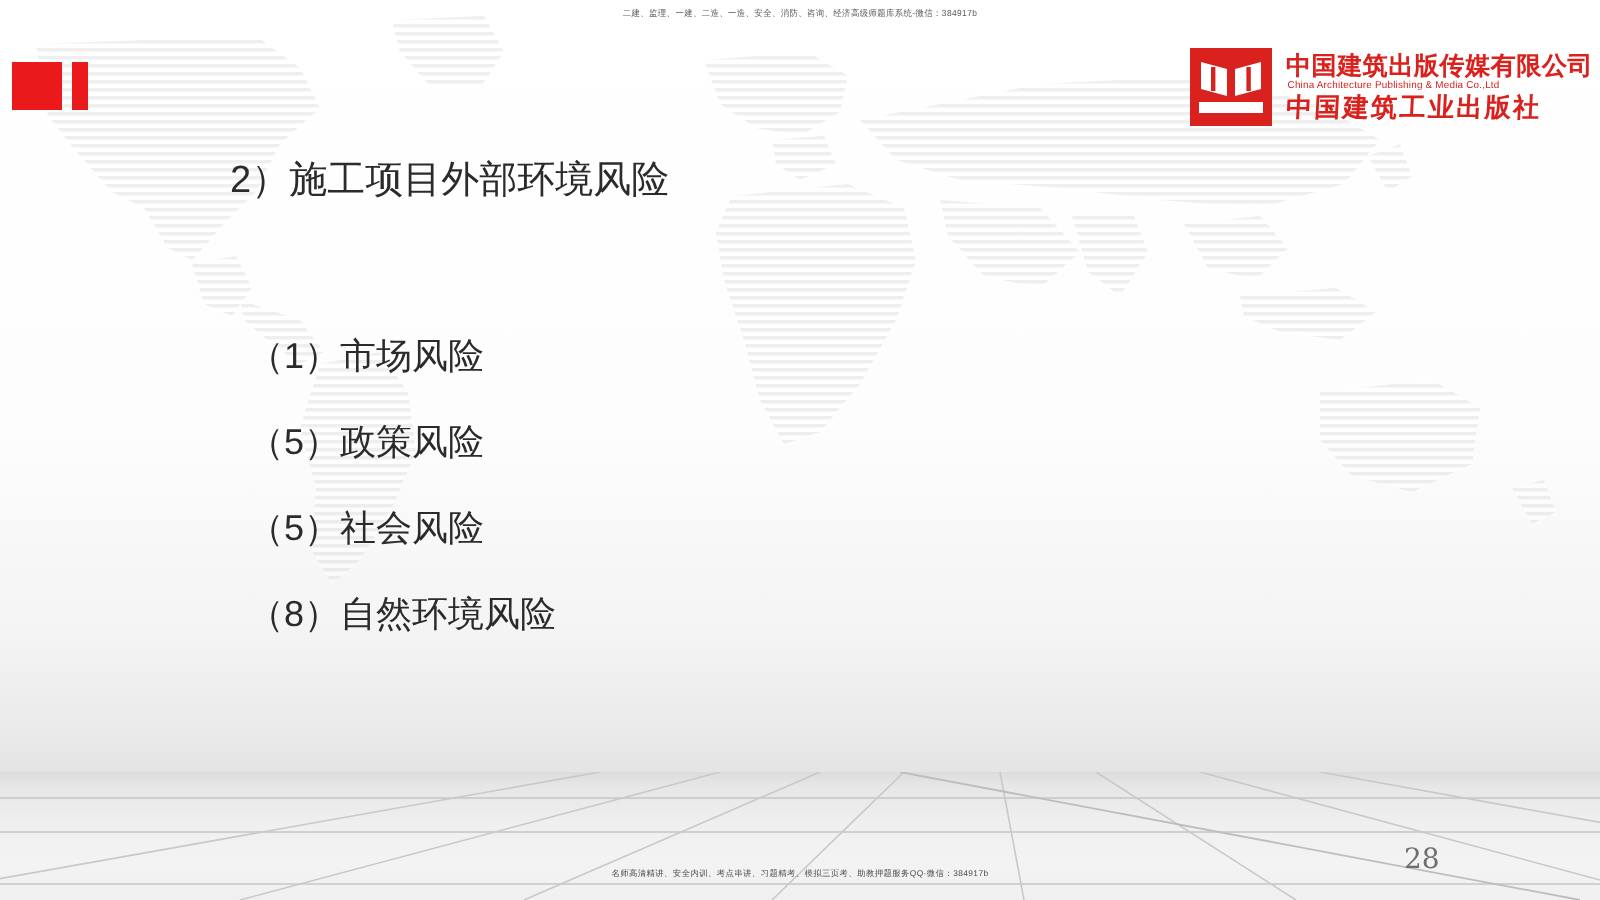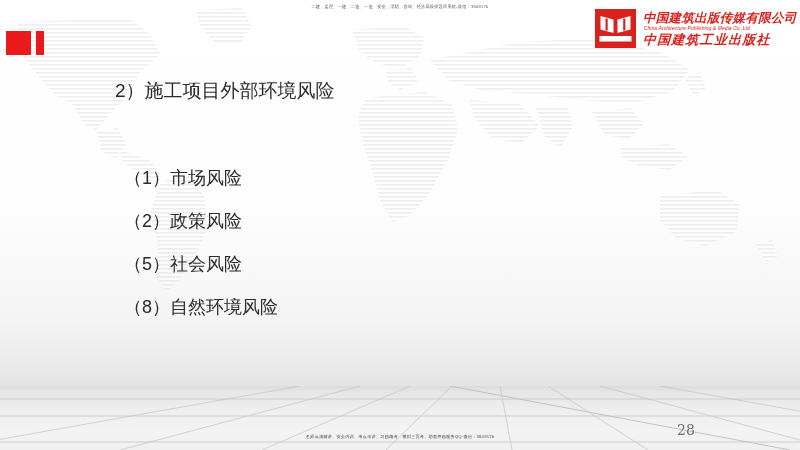--- a/index.html
+++ b/index.html
@@ -124,11 +124,10 @@
   
   .logo {
     position: absolute;
-    left: 595px; top: 9px;
+    left: 595px; top: 24px;
     display: flex;
     align-items: center;
     gap: 7px;
-    font-style: italic;
   }
   .logo-mark {
     width: 41px; height: 39px;

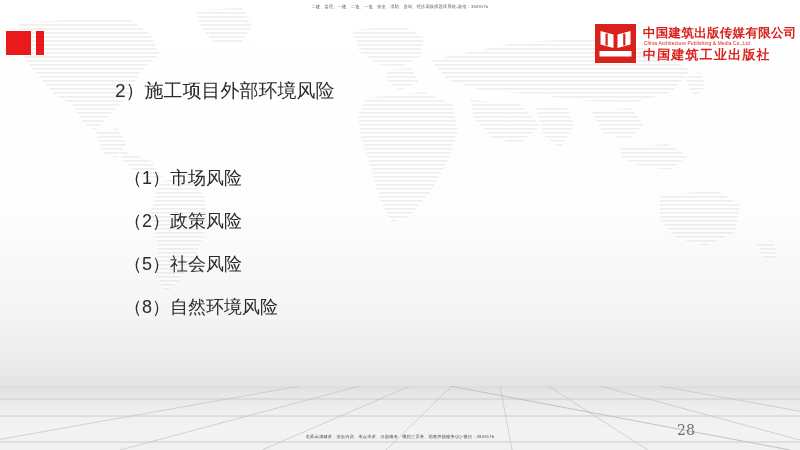--- a/index.html
+++ b/index.html
@@ -309,7 +309,7 @@
   <div class="content">
     <div class="heading">2）施工项目外部环境风险</div>
     <div class="bullet b1">（1）市场风险</div>
-    <div class="bullet b2">（2）政策风险</div>
+    <div class="bullet b2">（5）政策风险</div>
     <div class="bullet b3">（5）社会风险</div>
     <div class="bullet b4">（8）自然环境风险</div>
   </div>

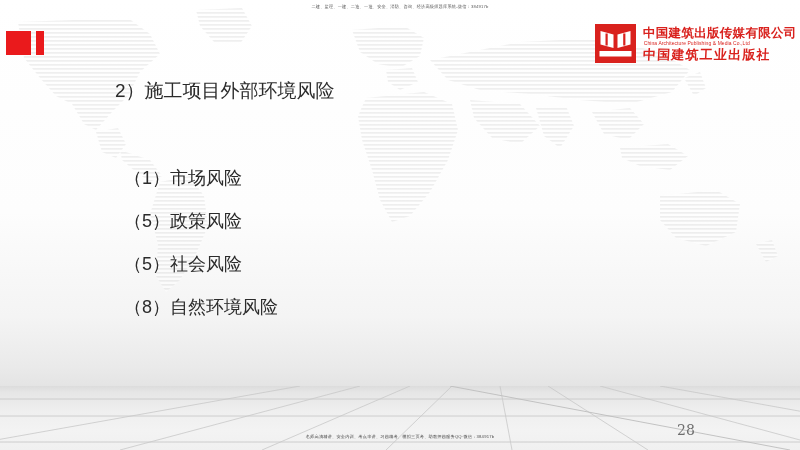--- a/index.html
+++ b/index.html
@@ -200,7 +200,7 @@
   
   .page-number {
     position: absolute;
-    left: 677px; top: 421px;
+    left: 702px; top: 421px;
     font-size: 14px;
     line-height: 18px;
     color: #6e6e6e;

